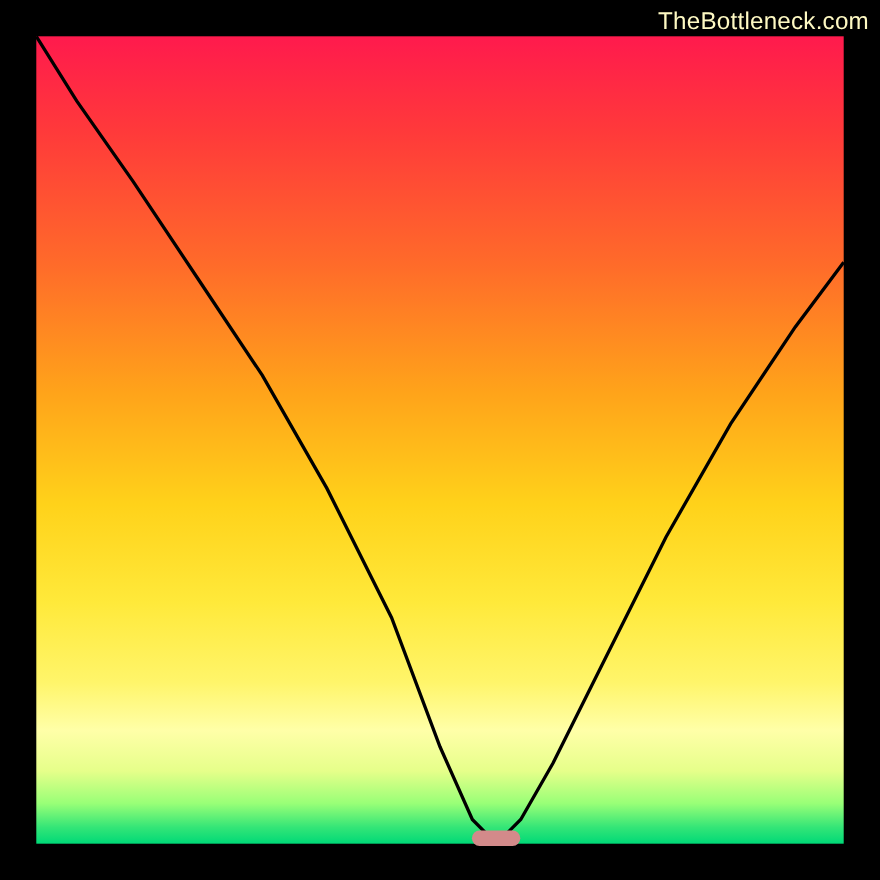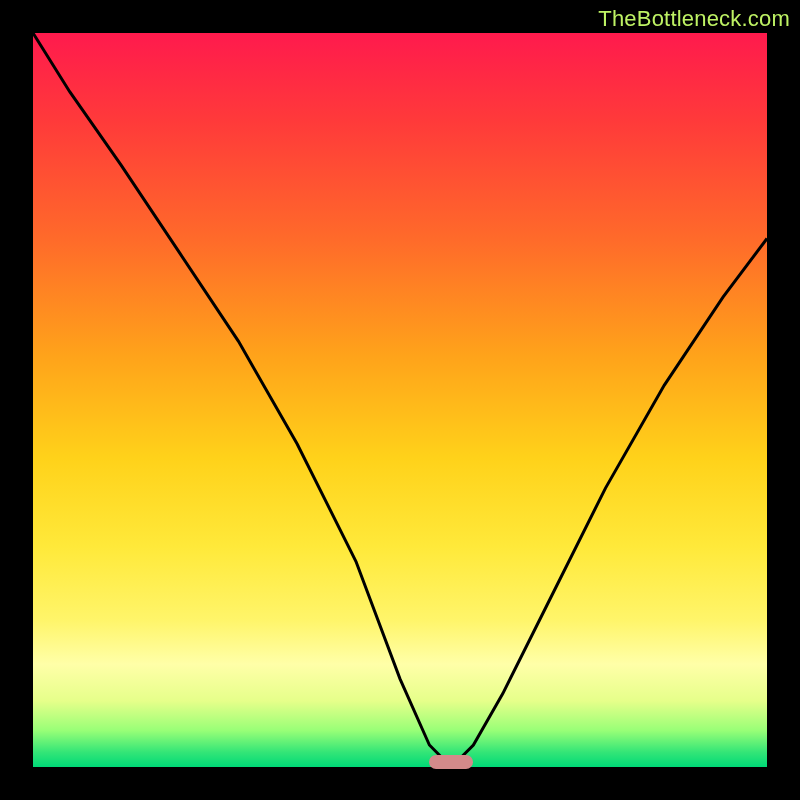--- a/index.html
+++ b/index.html
@@ -20,7 +20,7 @@
     position: absolute;
     top: 6px;
     right: 10px;
-    color: #bef264;
+    color: #fef9c3;
     font-size: 22px;
     font-weight: 500;
     z-index: 10;

